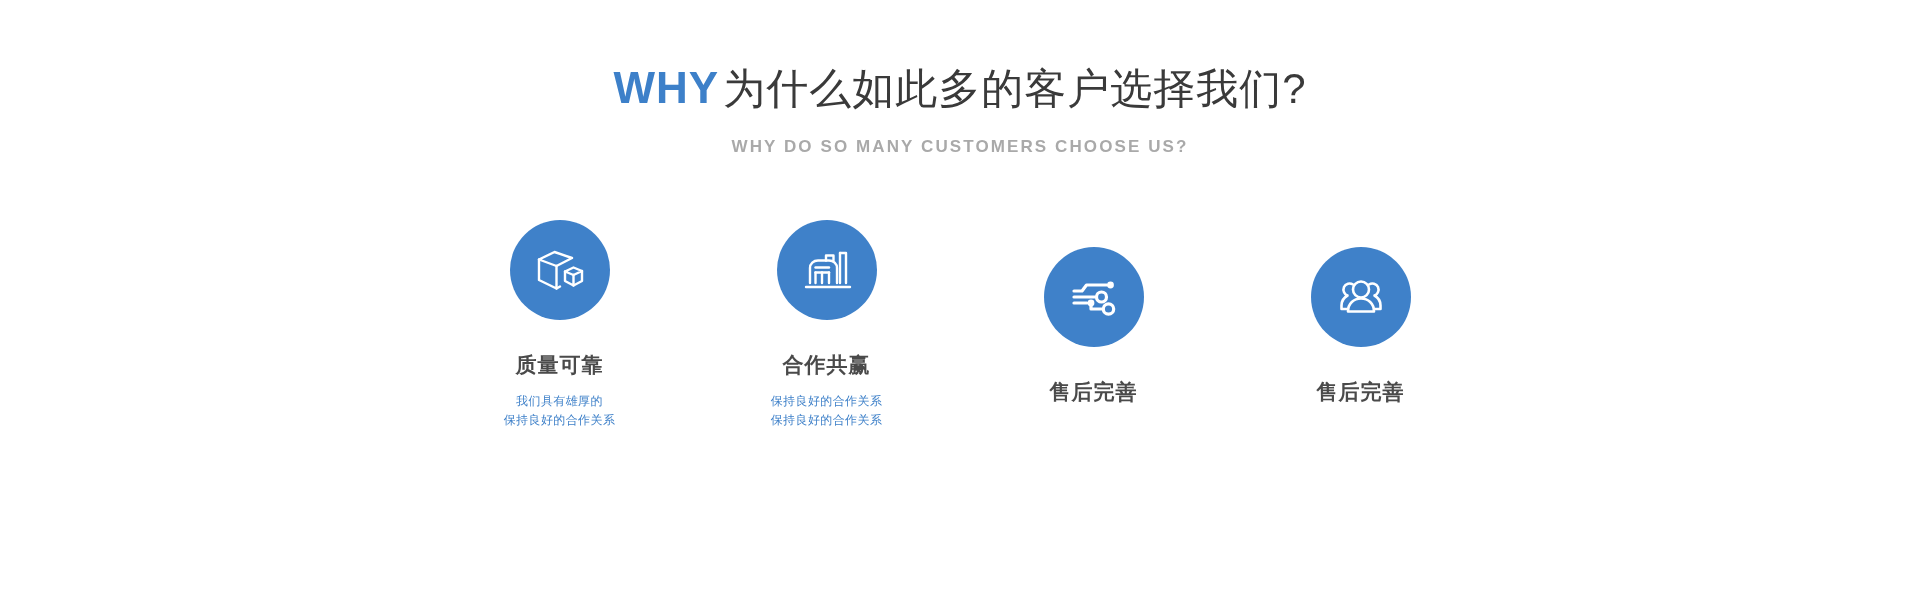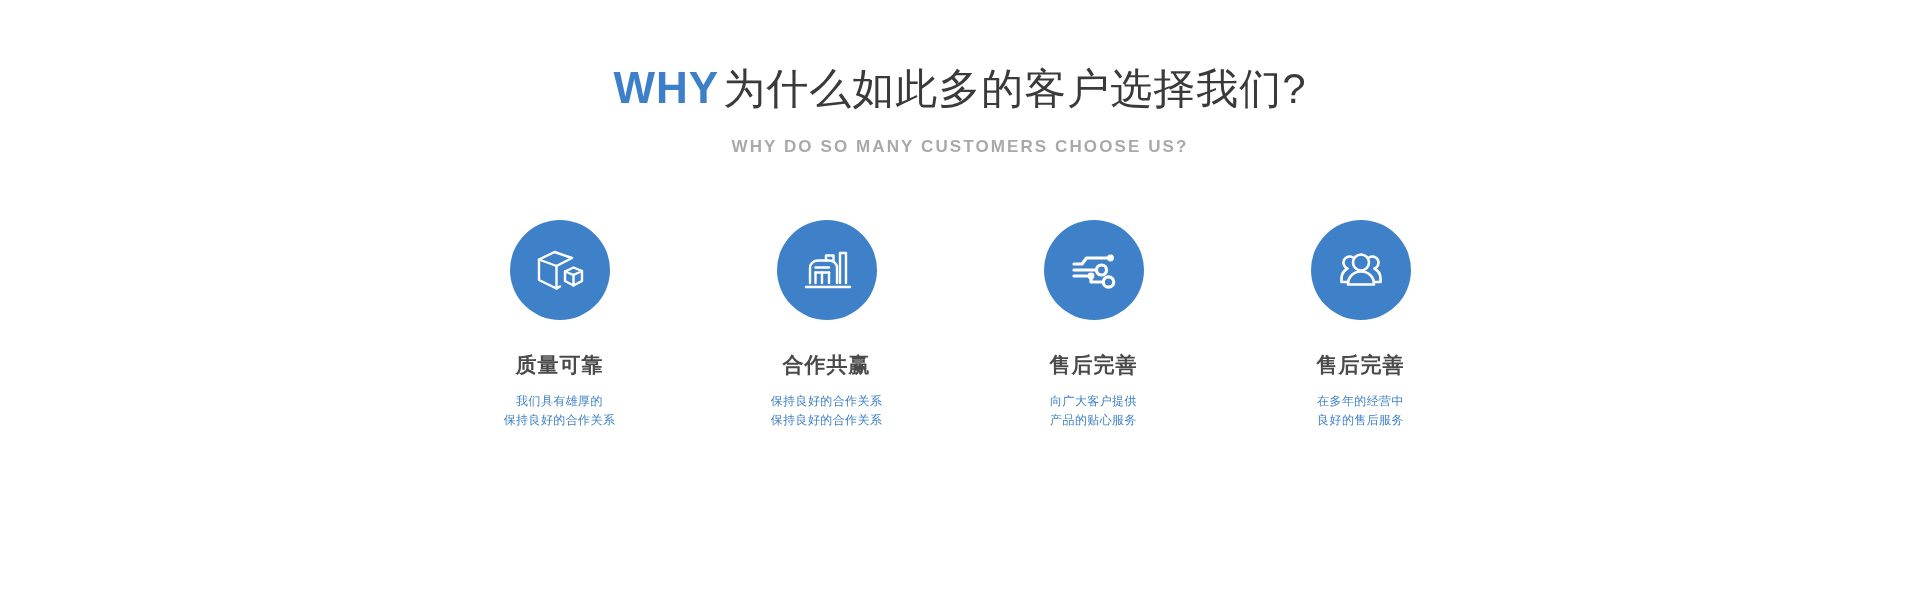--- a/index.html
+++ b/index.html
@@ -175,10 +175,6 @@
         </span>
       </div>
       <div class="card-title">售后完善</div>
-      <div class="card-desc">
-        <span>向广大客户提供</span>
-        <span>产品的贴心服务</span>
-      </div>
     </div>
 
     <div class="card">

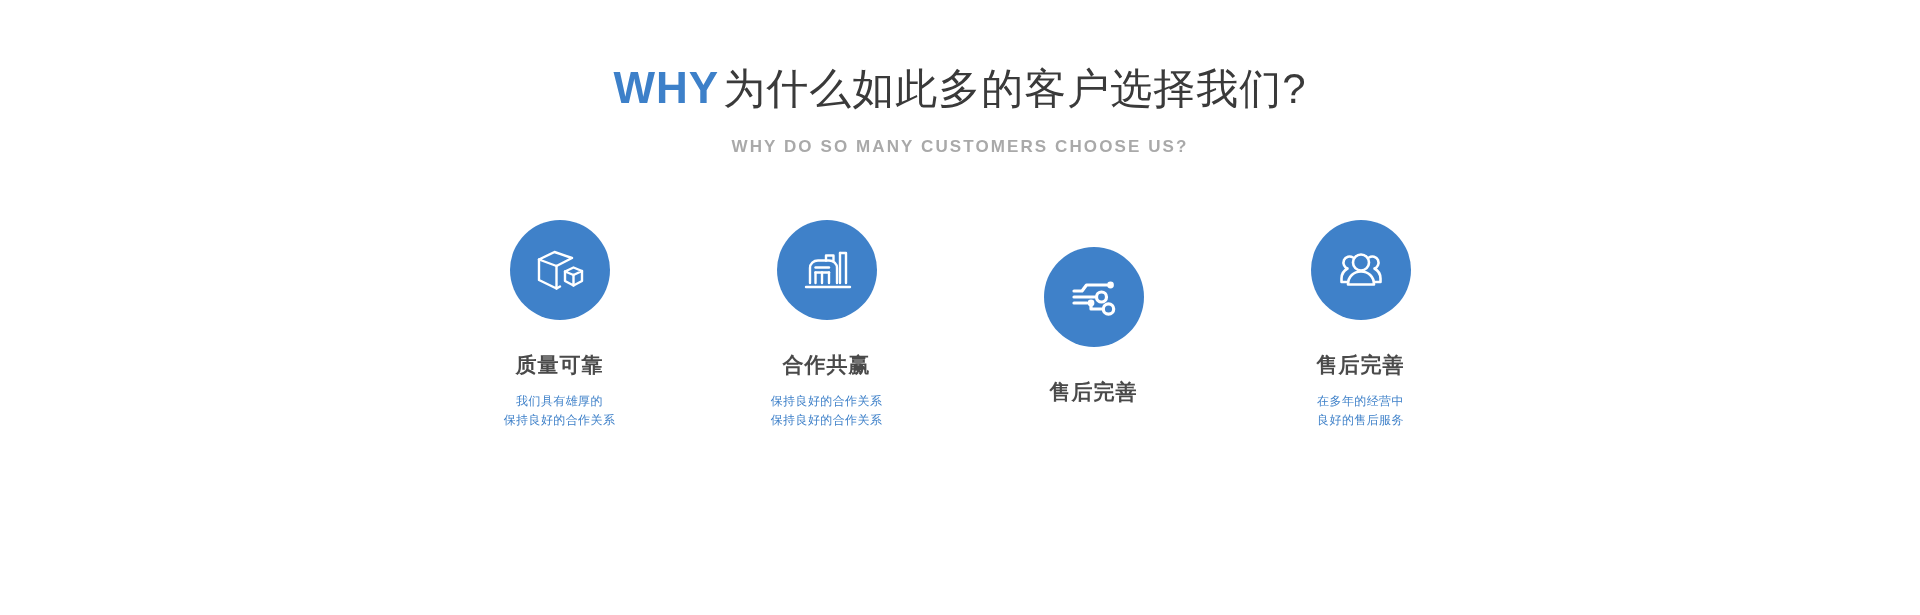--- a/index.html
+++ b/index.html
@@ -189,10 +189,6 @@
         </span>
       </div>
       <div class="card-title">售后完善</div>
-      <div class="card-desc">
-        <span>在多年的经营中</span>
-        <span>良好的售后服务</span>
-      </div>
     </div>
 
   </div>

